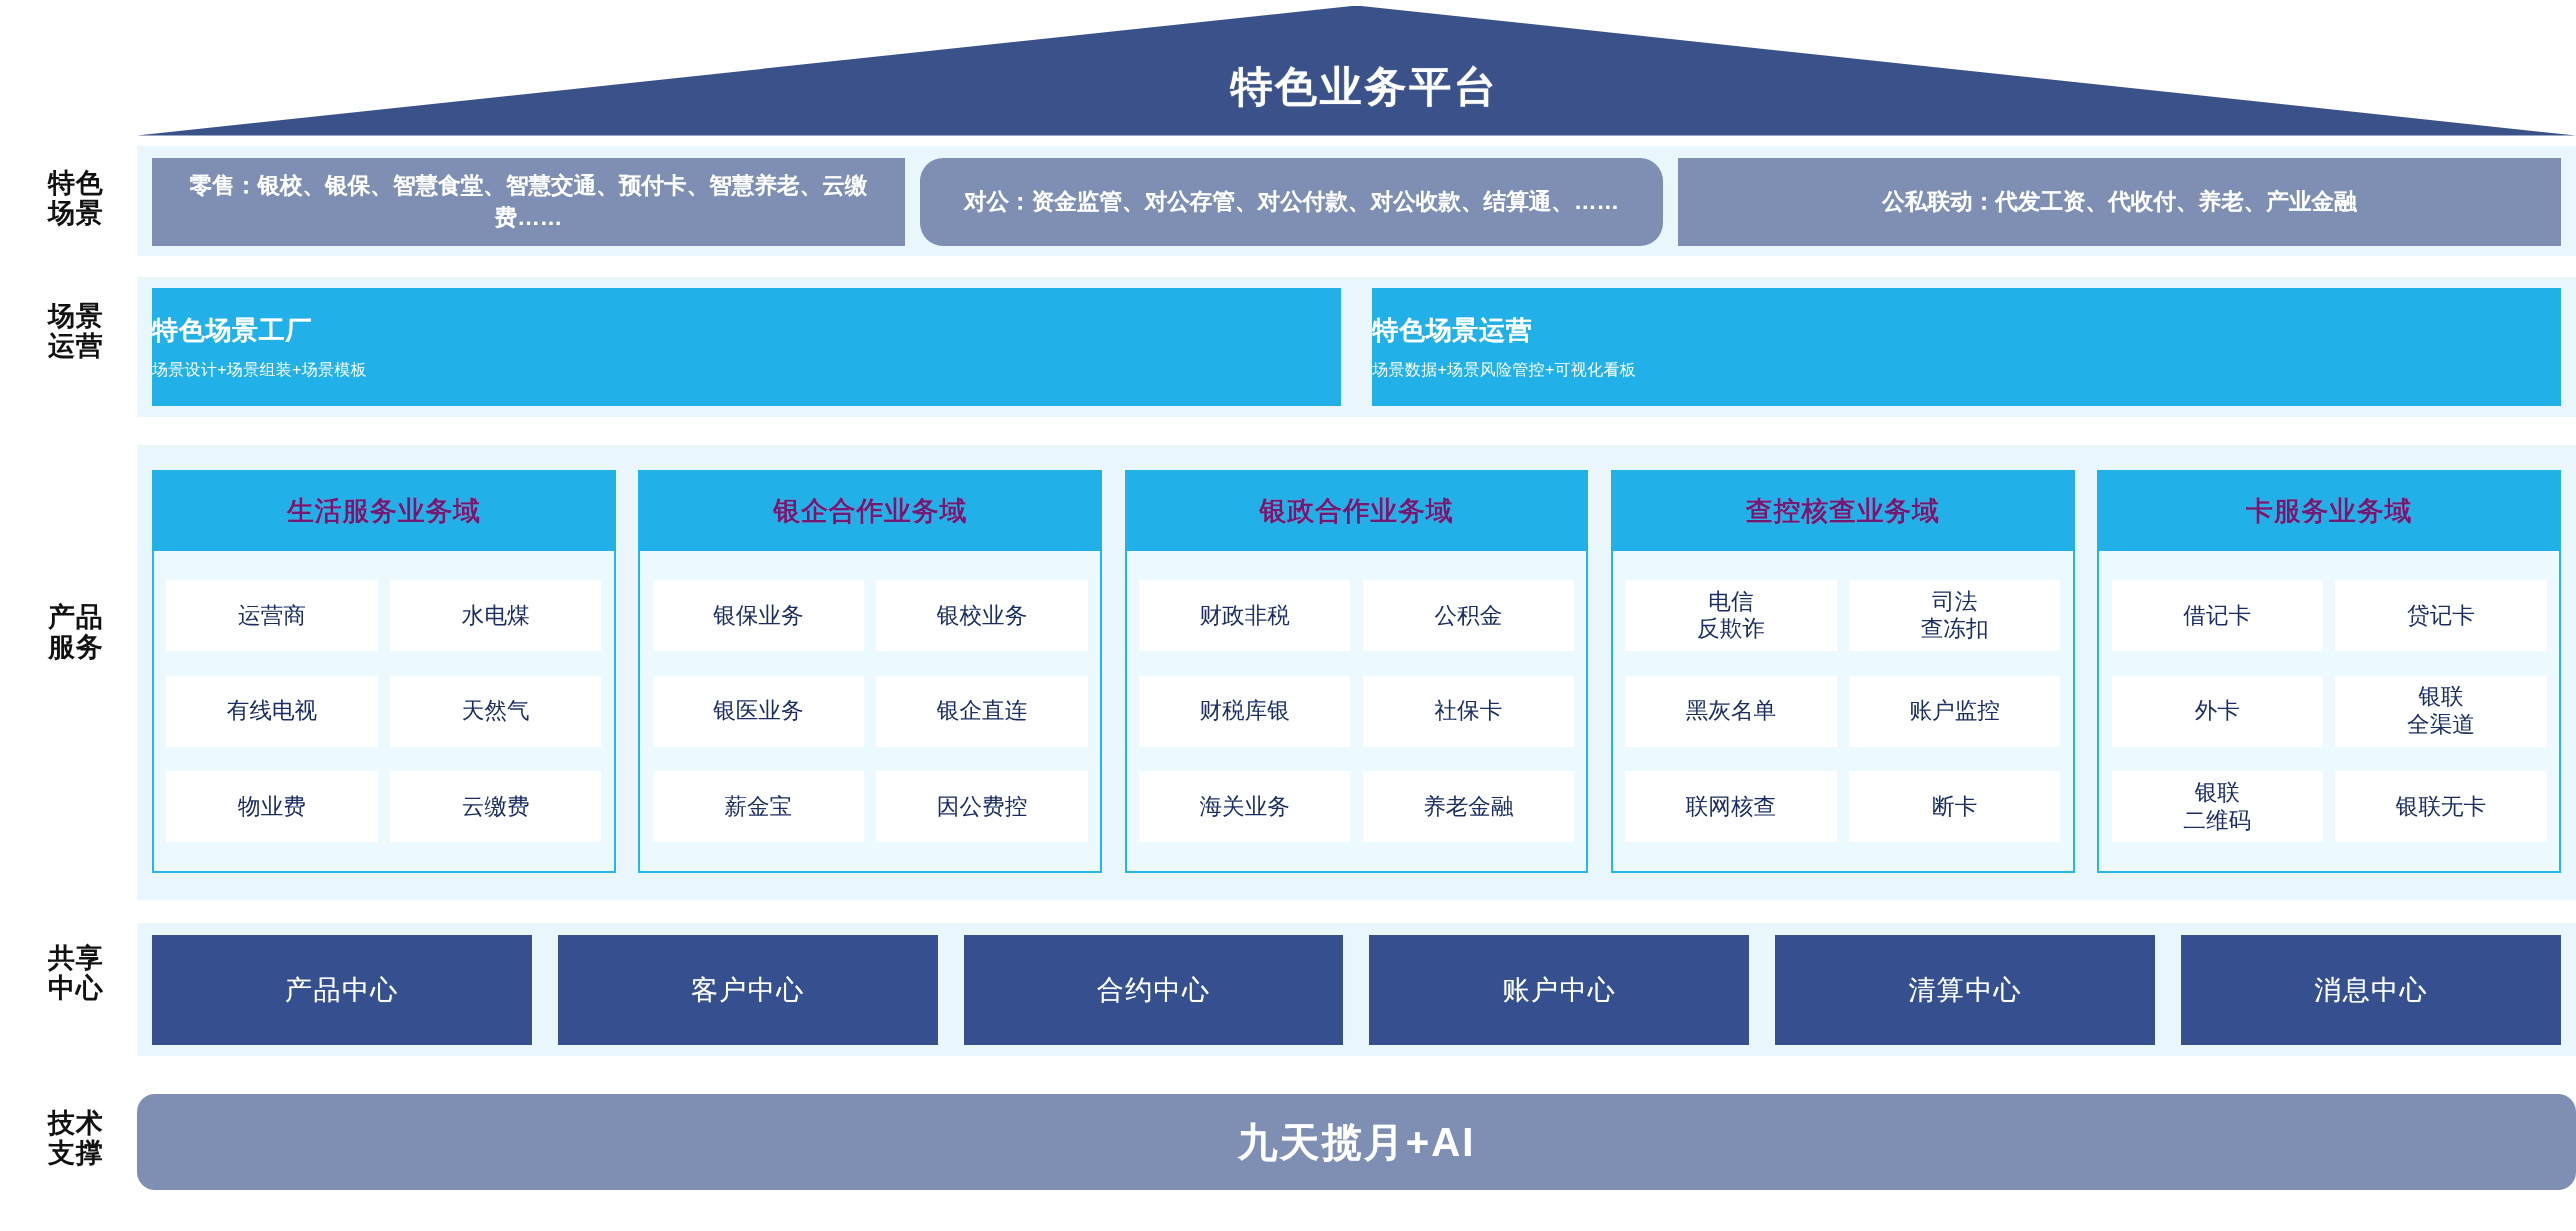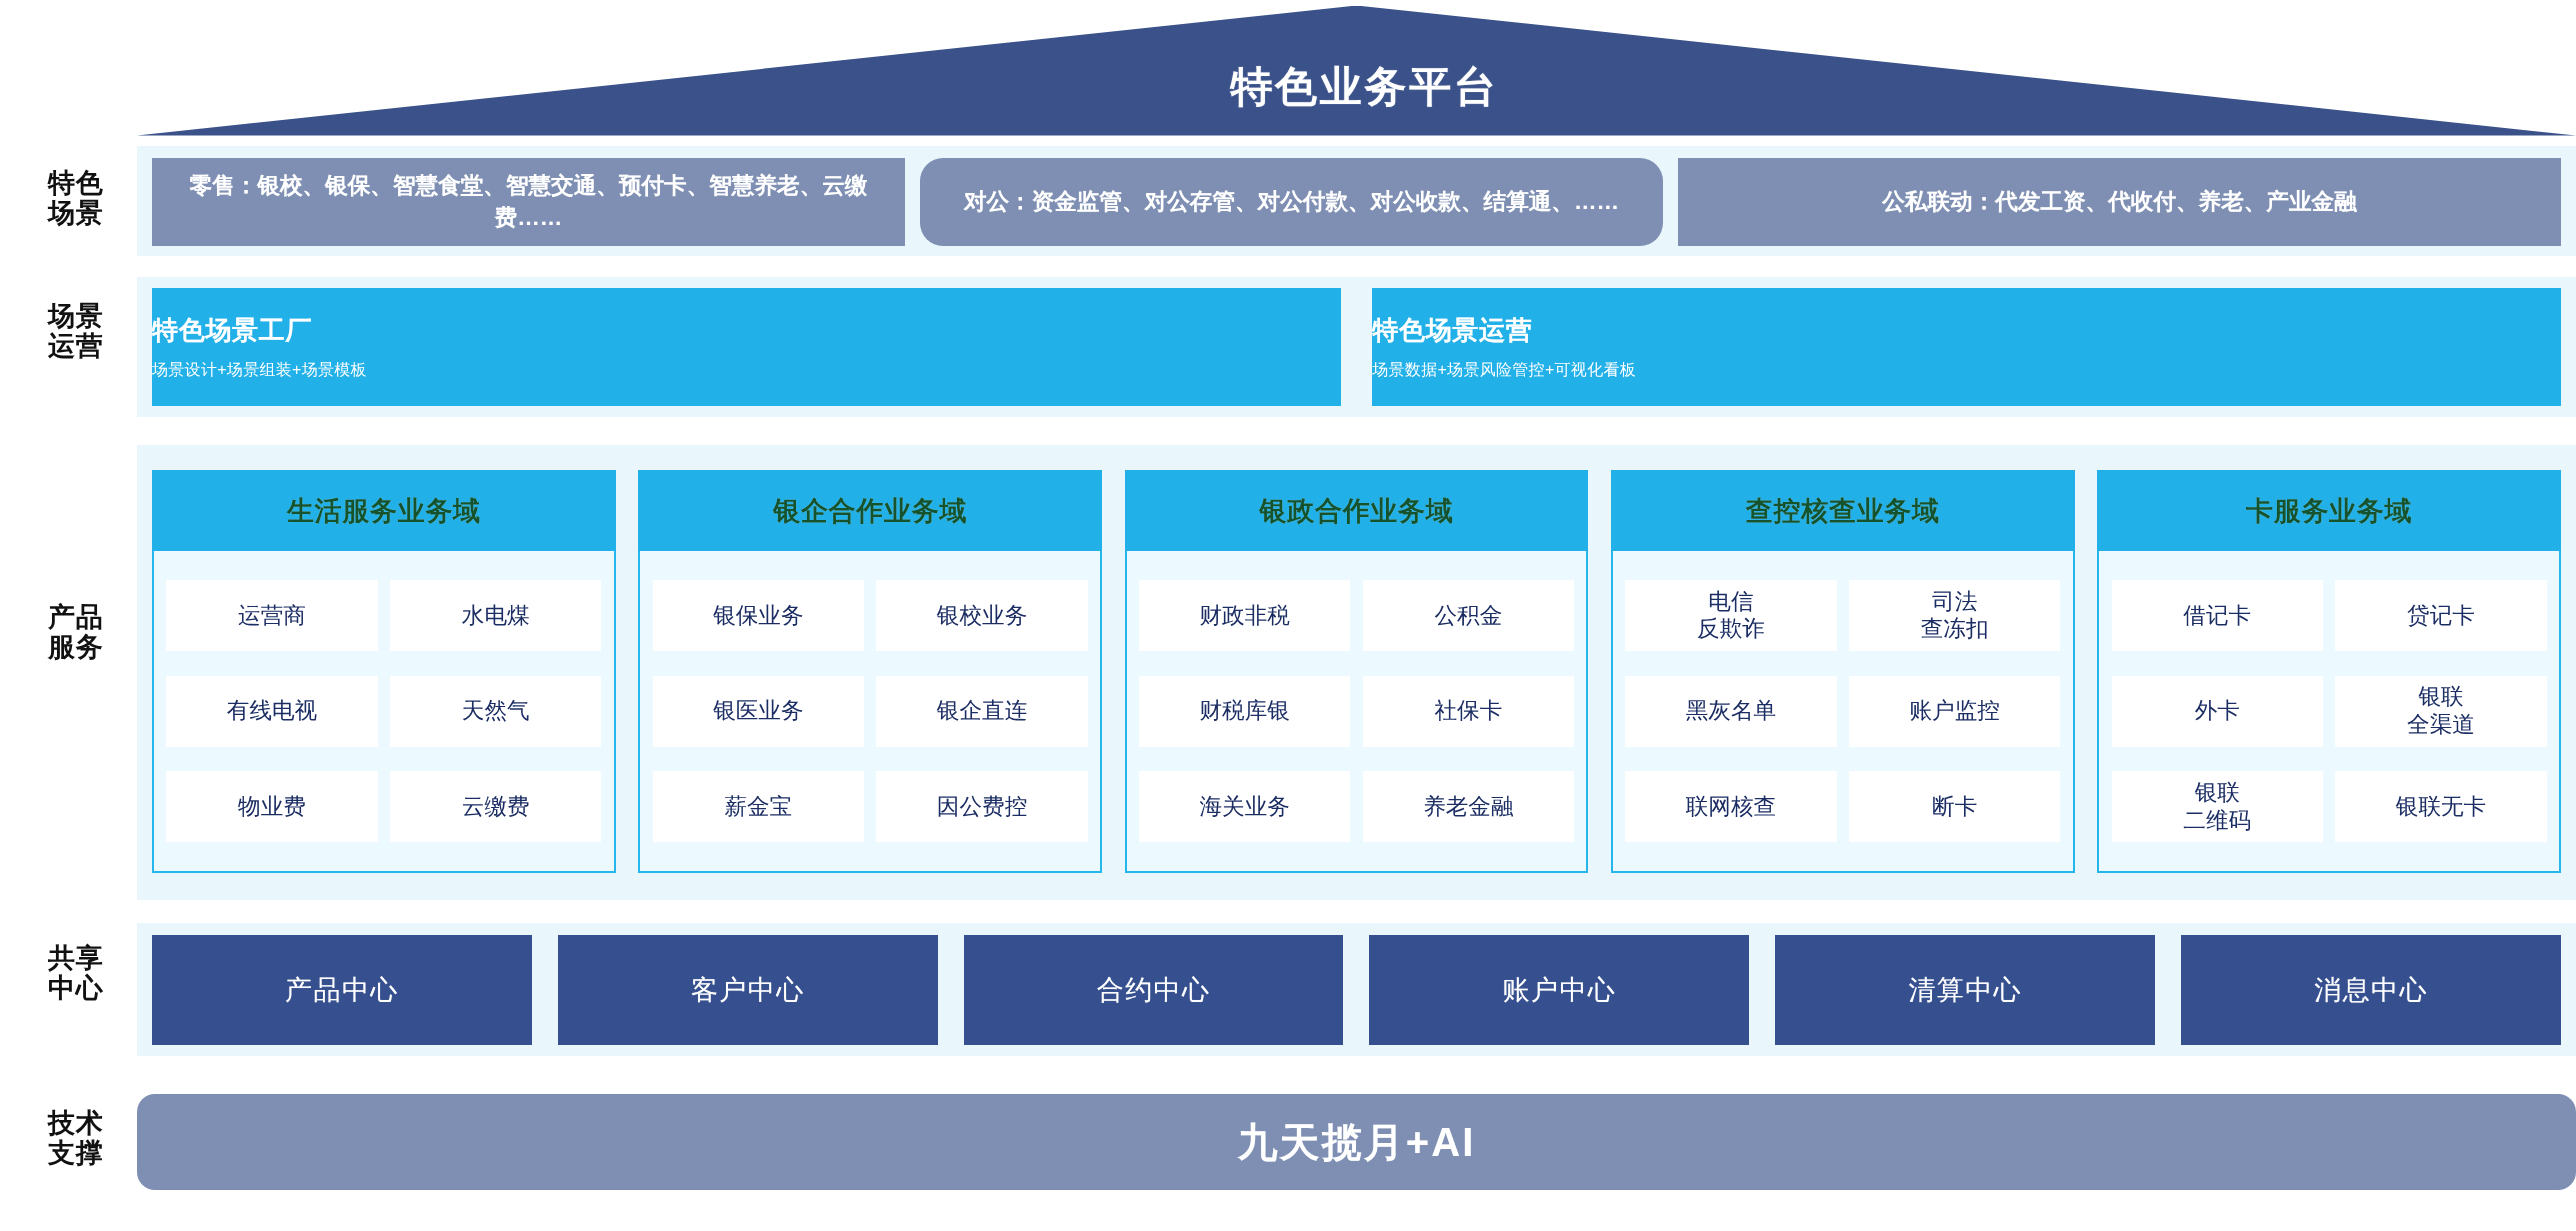--- a/index.html
+++ b/index.html
@@ -69,7 +69,7 @@
   .prod-row{top:445px;height:455px;display:flex;align-items:stretch;padding:25px 15px 27px 15px;gap:22.6px;box-sizing:border-box;}
   .domain-col{flex:1 1 0;display:flex;flex-direction:column;}
   .domain-head{
-    height:81px;background:#21b0e8;color:#14532d;
+    height:81px;background:#21b0e8;color:#701a75;
     display:flex;align-items:center;justify-content:center;
     font-size:27px;font-weight:bold;letter-spacing:0.7px;
     text-shadow:0 0 0.7px rgba(255,255,255,.5);

